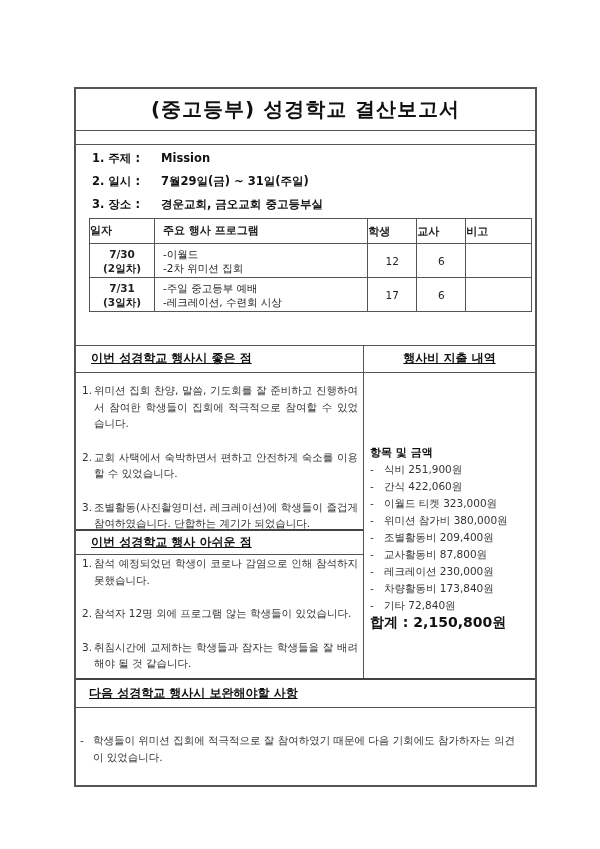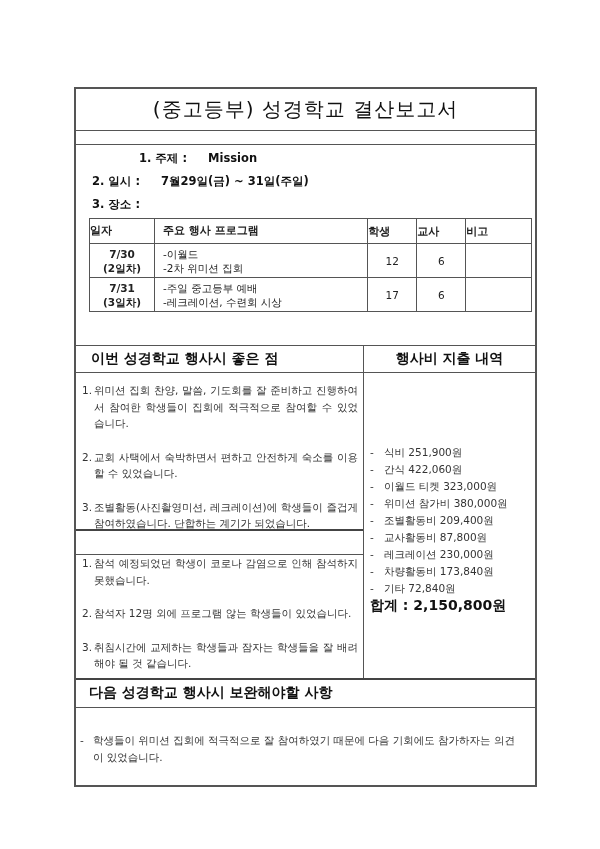--- a/index.html
+++ b/index.html
@@ -12,7 +12,7 @@
   .hline.thick { border-top:2px solid #444; }
   .vline { position:absolute; width:0; border-left:1px solid #555; }
   .title { left:0; right:0; top:0; height:41px; display:flex; align-items:center; justify-content:center;
-           font-size:20px; font-weight:normal; letter-spacing:1px; color:#111; }
+           font-size:20px; font-weight:bold; letter-spacing:1px; color:#111; }
   .info-row { position:absolute; left:16px; font-size:11.5px; font-weight:bold; color:#111; display:flex; }
   .info-label { width:69px; }
   table.sched { position:absolute; left:13px; top:129px; width:443px; border-collapse:collapse;

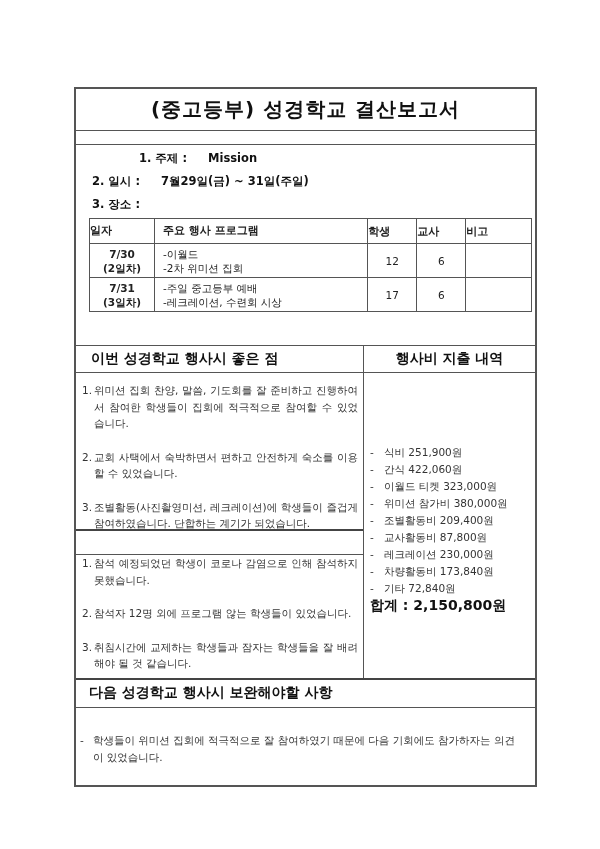--- a/index.html
+++ b/index.html
@@ -44,7 +44,7 @@
   <div class="hline" style="top:41px;"></div>
   <div class="hline" style="top:55px;"></div>
 
-  <div class="info-row" style="top:62px;margin-left:47px;">
+  <div class="info-row" style="top:62px;">
     <span class="info-label">1. 주제 :</span>
     <span>Mission</span>
   </div>

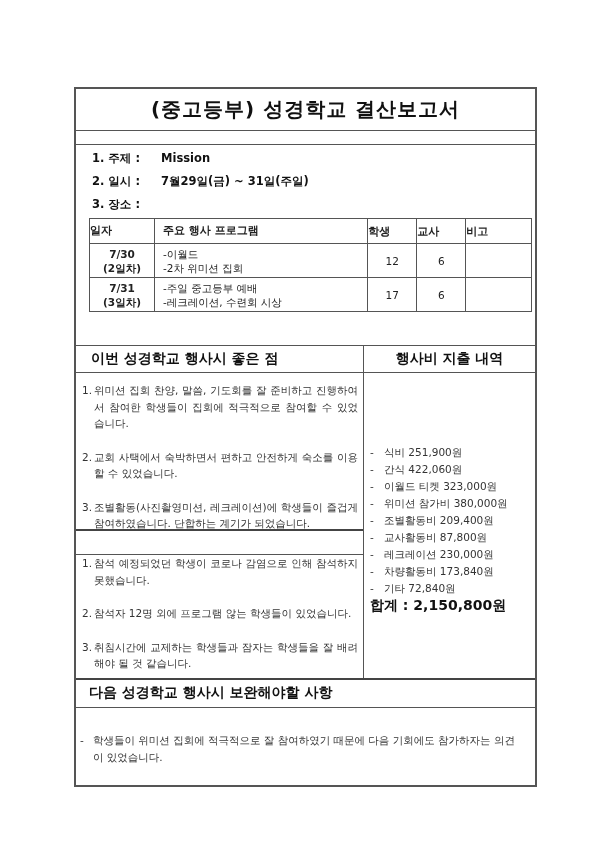--- a/index.html
+++ b/index.html
@@ -54,6 +54,7 @@
   </div>
   <div class="info-row" style="top:108px;align-items:center;">
     <span class="info-label">3. 장소 :</span>
+    <span>경운교회, 금오교회 중고등부실</span>
   </div>
 
   <table class="sched">

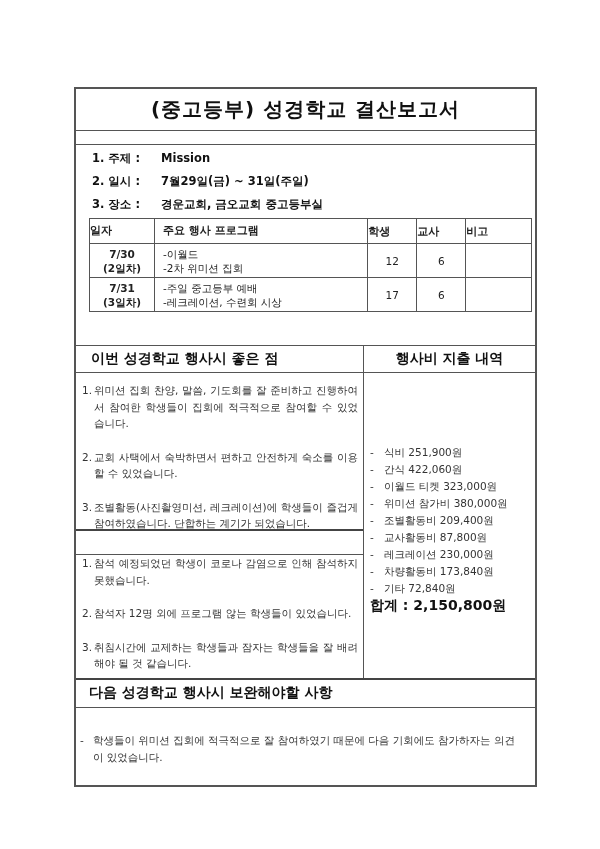--- a/index.html
+++ b/index.html
@@ -24,7 +24,7 @@
   .c-prog { width:209px; padding-left:8px !important; line-height:14px; }
   .c-num { width:49px; text-align:center; }
   .c-note { width:66px; }
-  .sec-head { position:absolute; font-size:14px; font-weight:bold; color:#111; display:flex; align-items:center; }
+  .sec-head { position:absolute; font-size:12px; font-weight:bold; color:#111; display:flex; align-items:center;text-decoration:underline; }
   .para { position:absolute; font-size:10.5px; line-height:16.5px; color:#333; }
   .para .item { display:flex; margin-bottom:17px; text-align:justify; }
   .para .num { width:12px; flex:none; }

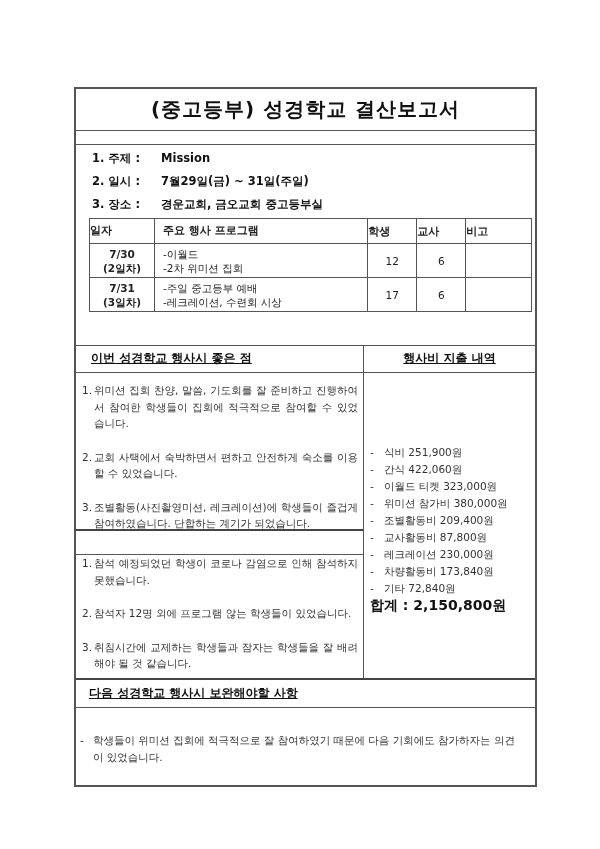--- a/index.html
+++ b/index.html
@@ -136,6 +136,7 @@
   <div class="sec-head" style="left:288px; width:171px; top:256px; height:27px; justify-content:center;">행사비 지출 내역</div>
   <div class="hline" style="top:283px; left:288px;"></div>
   <div class="exp">
+    <div class="head">항목 및 금액</div>
     <div class="row"><span class="dash">-</span><span>식비</span>&nbsp;<span>251,900원</span></div>
     <div class="row"><span class="dash">-</span><span>간식</span>&nbsp;<span>422,060원</span></div>
     <div class="row"><span class="dash">-</span><span>이월드 티켓</span>&nbsp;<span>323,000원</span></div>

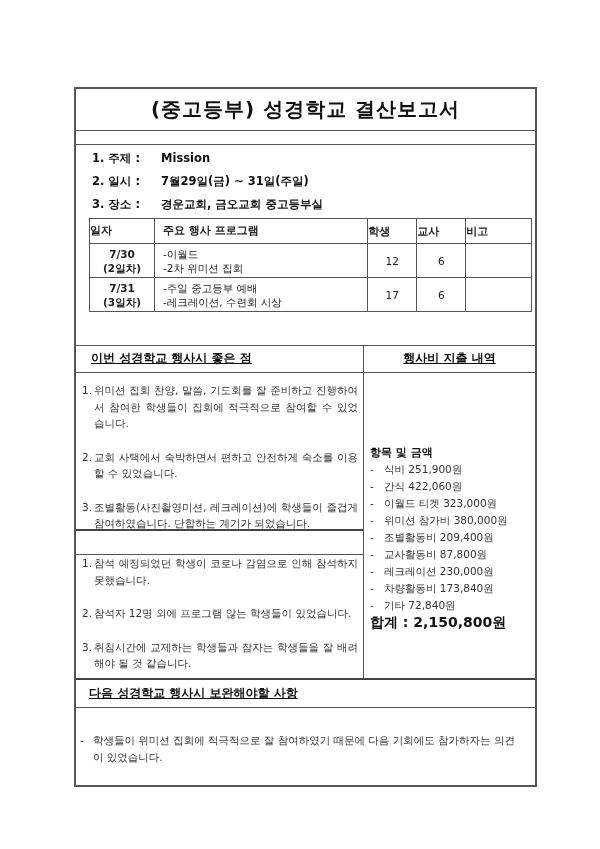--- a/index.html
+++ b/index.html
@@ -117,6 +117,7 @@
   </div>
 
   <div class="hline thick" style="top:440px; right:172px;"></div>
+  <div class="sec-head" style="left:15px; top:441px; height:24px;">이번 성경학교 행사 아쉬운 점</div>
   <div class="hline" style="top:465px; right:172px;"></div>
   <div class="para" style="left:6px; top:466px; width:276px;">
     <div class="item">

